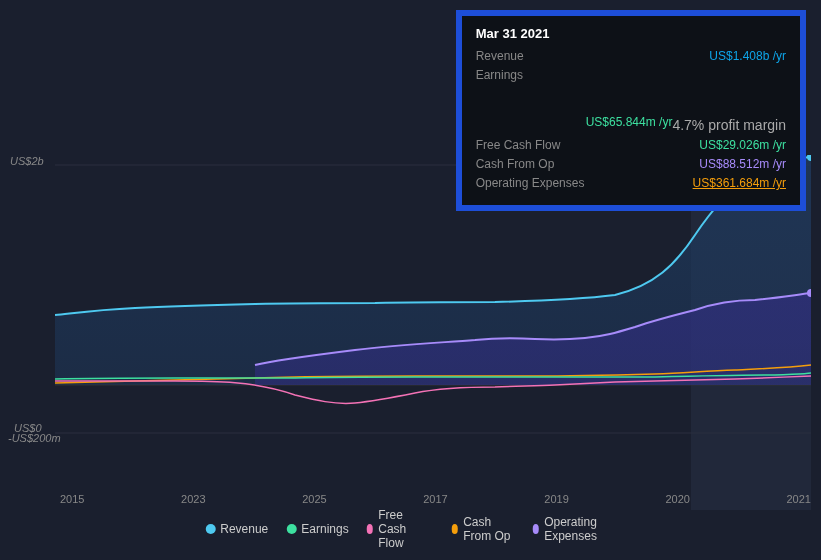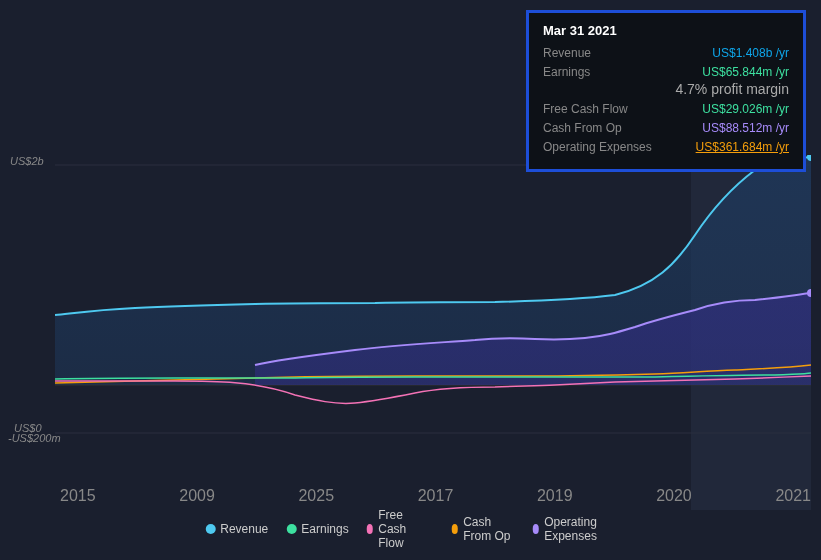--- a/index.html
+++ b/index.html
@@ -19,7 +19,7 @@
       top: 10px;
       right: 15px;
       background-color: #0d1117;
-      border: 3px solid #1d4ed8;
+      border: 6px solid #1d4ed8;
       padding: 10px 14px;
       min-width: 280px;
       z-index: 10;

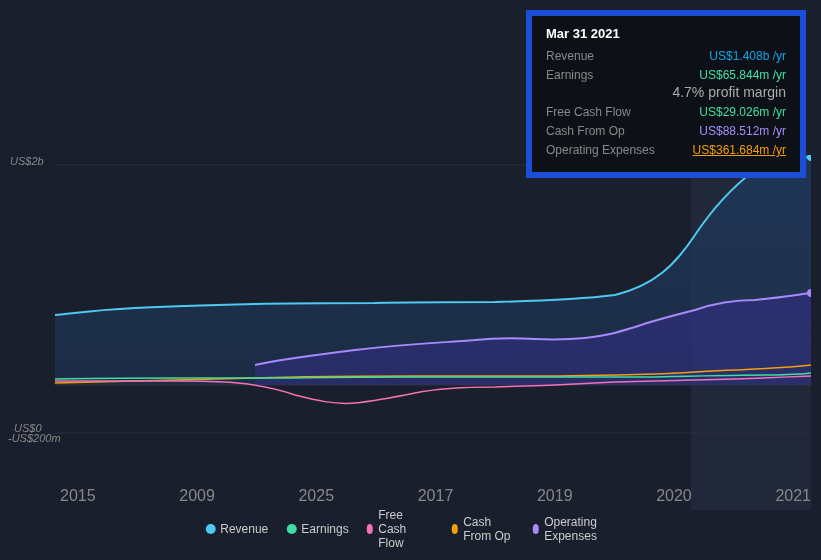--- a/index.html
+++ b/index.html
@@ -56,7 +56,8 @@
     }
     .tooltip-earnings-block {
       display: flex;
-      flex-direction: column;
+      flex-direction: row;
+      margin-top: 47px;
     }
 
     .y-label {

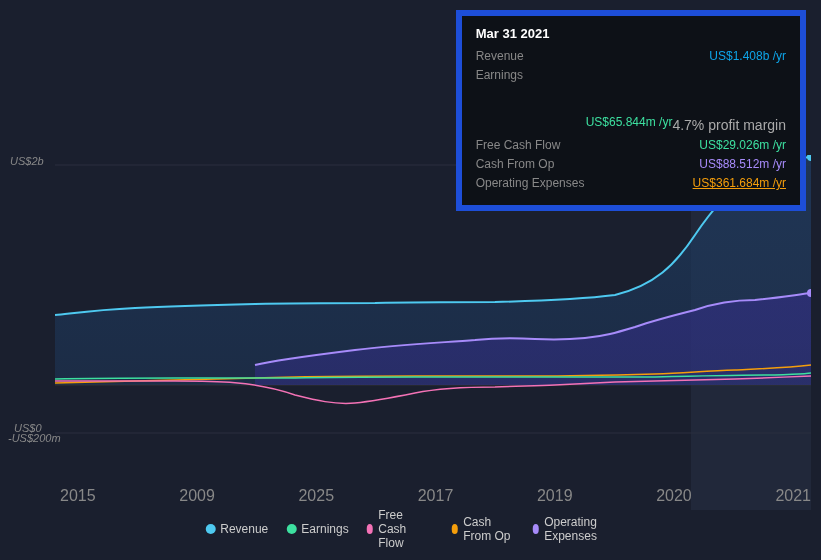--- a/index.html
+++ b/index.html
@@ -78,7 +78,7 @@
       right: 10px;
       display: flex;
       justify-content: space-between;
-      font-size: 16px;
+      font-size: 11px;
       color: #888;
     }
 

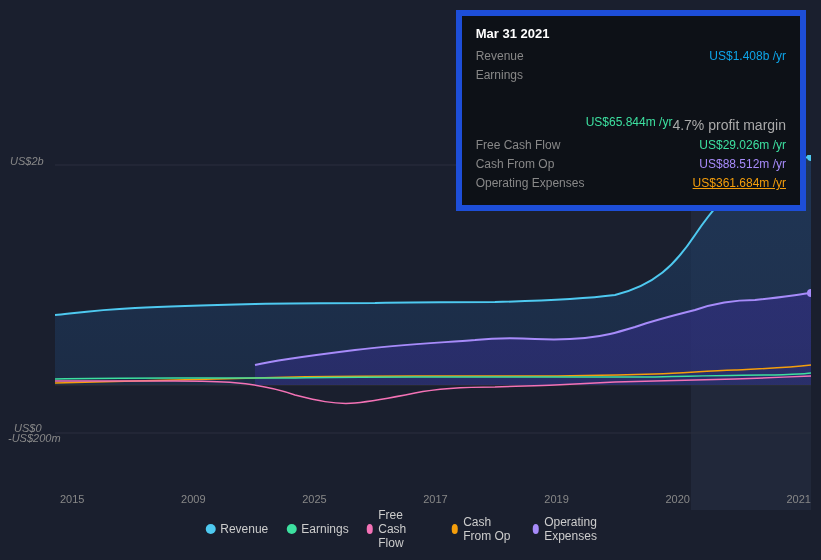--- a/index.html
+++ b/index.html
@@ -273,7 +273,7 @@
 
 <div class="x-labels">
   <span>2015</span>
-  <span>2009</span>
+  <span>2023</span>
   <span>2025</span>
   <span>2017</span>
   <span>2019</span>

